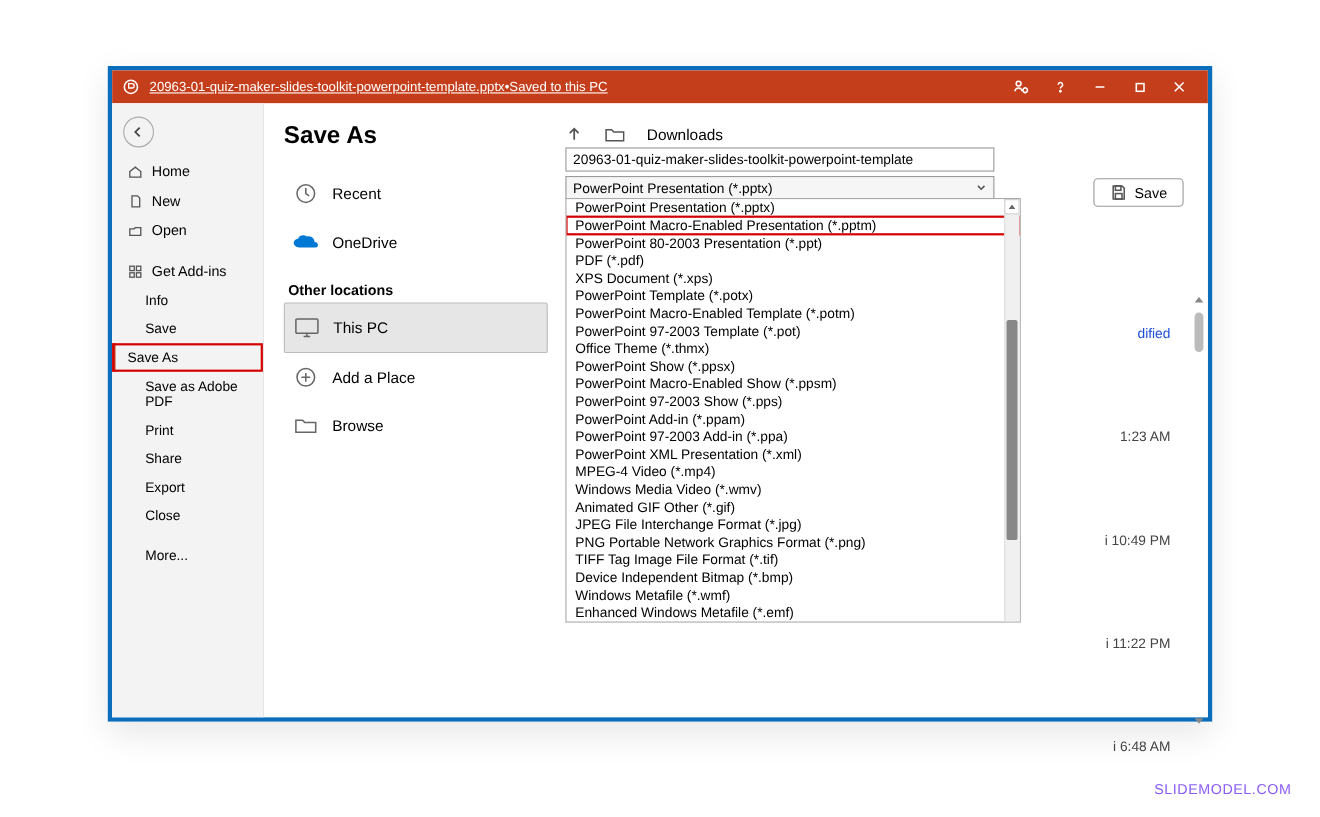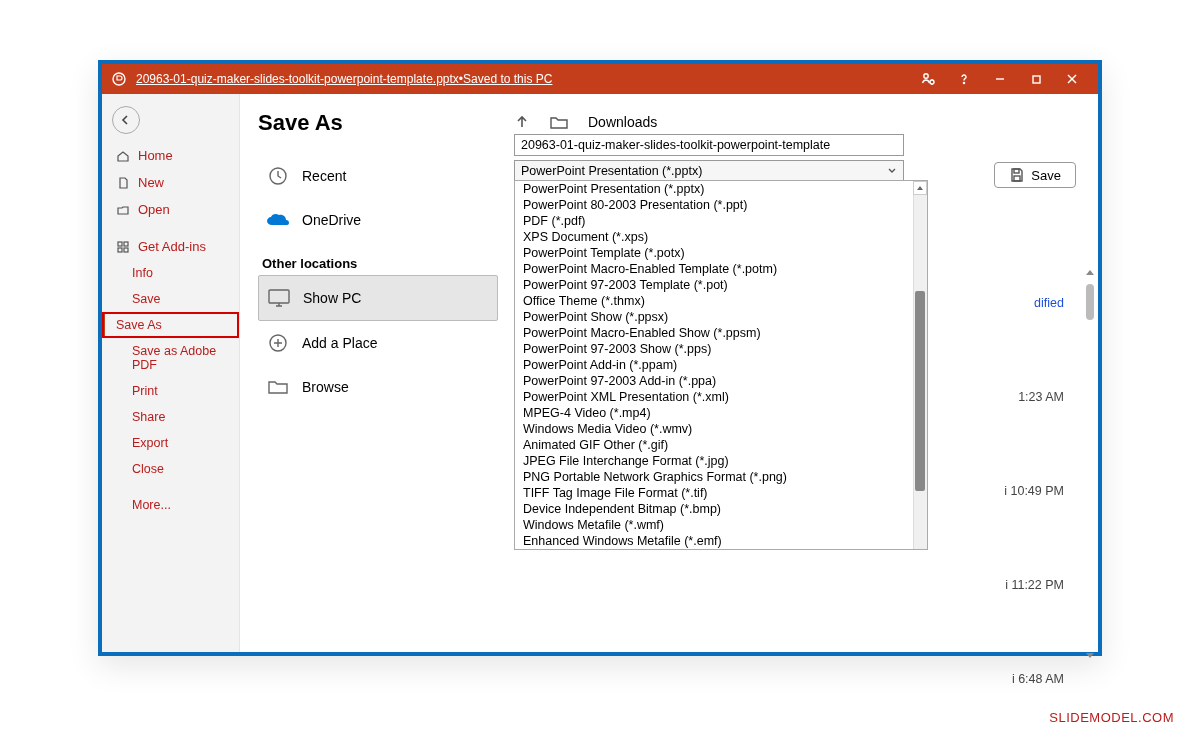--- a/index.html
+++ b/index.html
@@ -12,7 +12,7 @@
   .titlebar .win-btn { width: 36px; height: 30px; display: inline-flex; align-items: center; justify-content: center; cursor: default; }
   .win-btn svg, .app-icon svg { stroke: #fff; }
   .body { display: flex; height: calc(100% - 30px); background: #fff; }
-  .sidebar { width: 138px; background: #f3f3f3; border-right: 1px solid #e5e5e5; padding-top: 6px; font-size: 13px; color: #b91c1c; }
+  .sidebar { width: 138px; background: #f3f3f3; border-right: 1px solid #e5e5e5; padding-top: 6px; font-size: 13px; color: #000000; }
   .sidebar .back { width: 28px; height: 28px; border: 1px solid #aaa; border-radius: 50%; display: flex; align-items: center; justify-content: center; margin: 6px 0 8px 10px; cursor: default; }
   .sidebar .nav-item { display: flex; align-items: center; gap: 8px; padding: 6px 10px 6px 14px; cursor: default; }
   .sidebar .nav-item.sub { padding-left: 30px; font-size: 12.5px; }

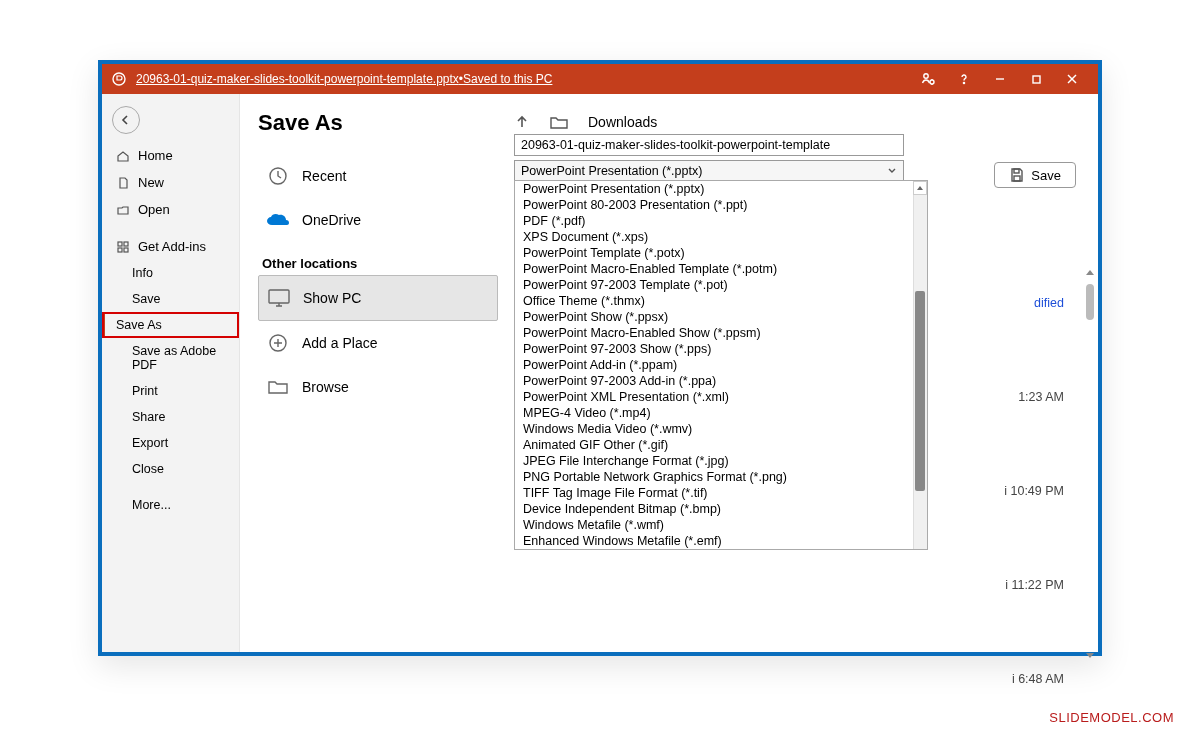--- a/index.html
+++ b/index.html
@@ -252,6 +252,7 @@
           <div class="thumb"></div>
         </div>
       <div class="opt">PowerPoint Presentation (*.pptx)</div>
+          <div class="opt highlighted">PowerPoint Macro-Enabled Presentation (*.pptm)</div>
           <div class="opt">PowerPoint 80-2003 Presentation (*.ppt)</div>
           <div class="opt">PDF (*.pdf)</div>
           <div class="opt">XPS Document (*.xps)</div>

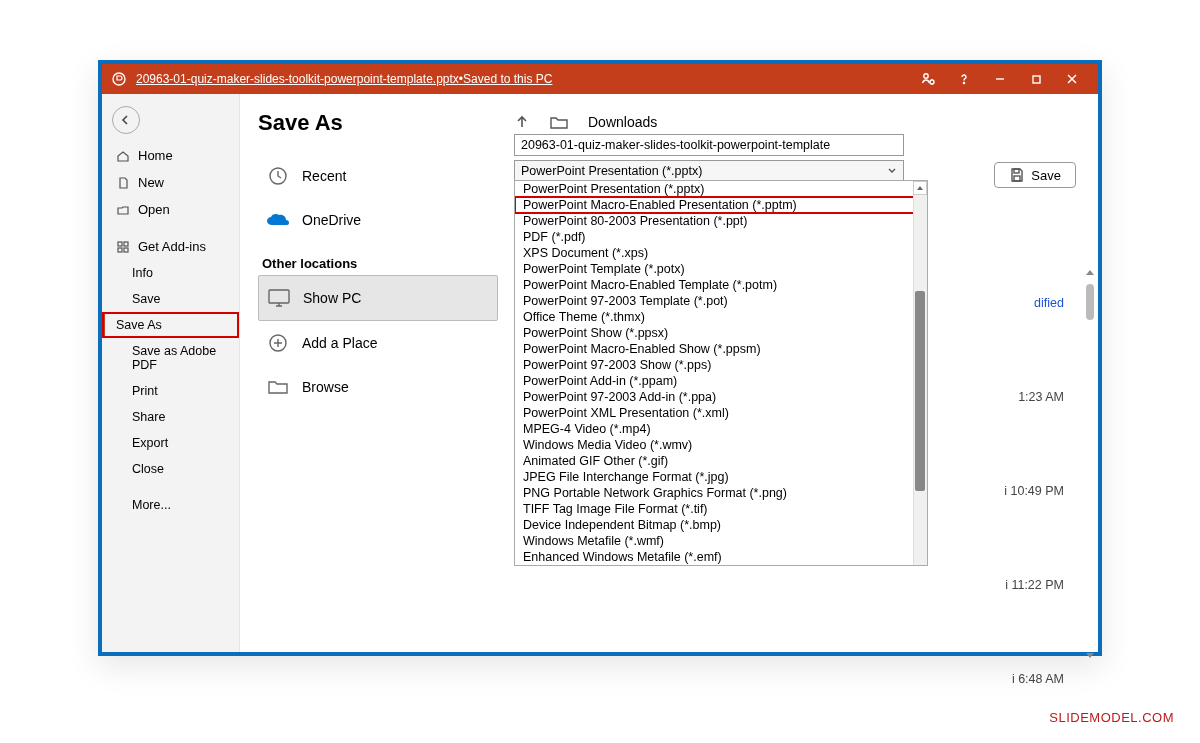--- a/index.html
+++ b/index.html
@@ -186,7 +186,7 @@
               <path d="M9 18h6M12 15v3"></path>
             </svg>
           </span>
-        <span>Show PC</span>
+        <span>This PC</span>
       </div>
       <div class="loc-item">
         <span class="loc-icon">

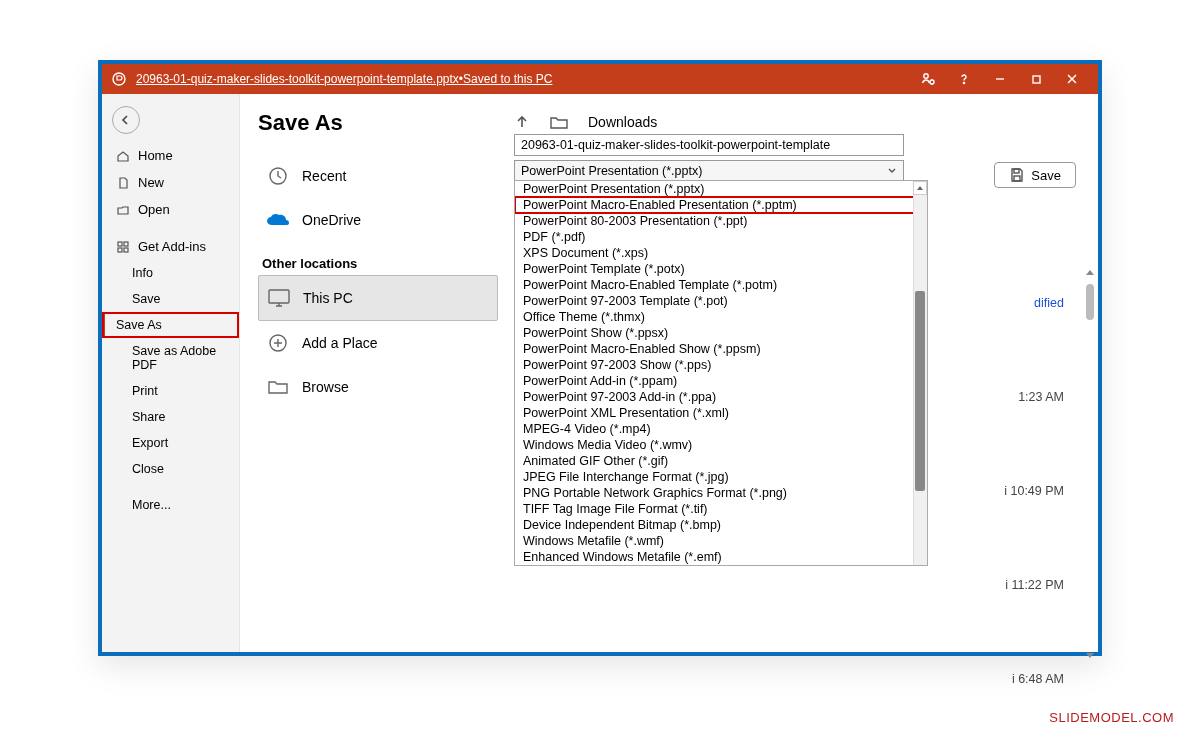--- a/index.html
+++ b/index.html
@@ -45,7 +45,7 @@
   .outer-scroll .t { position: absolute; top: 0; width: 12px; height: 18px; display:flex; align-items:center; justify-content:center; }
   .outer-scroll .b { position: absolute; bottom: 0; width: 12px; height: 18px; display:flex; align-items:center; justify-content:center; }
   .outer-scroll .thumb { position: absolute; top: 20px; width: 8px; left: 2px; height: 36px; background: #bbb; border-radius: 4px; }
-  .watermark { position: absolute; right: 26px; bottom: 18px; font-size: 13px; letter-spacing: .5px; color: #b91c1c; }
+  .watermark { position: absolute; right: 26px; bottom: 18px; font-size: 13px; letter-spacing: .5px; color: #8b5cf6; }
 </style>
 </head>
 <body>

